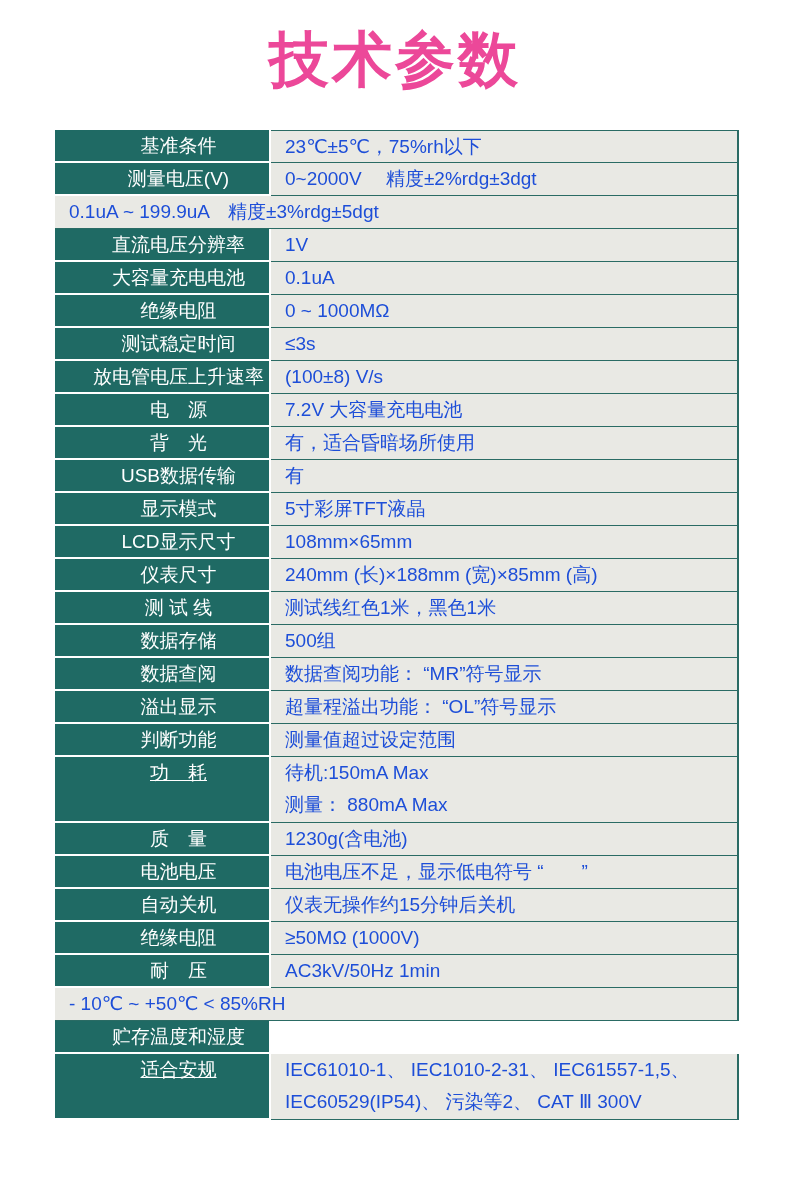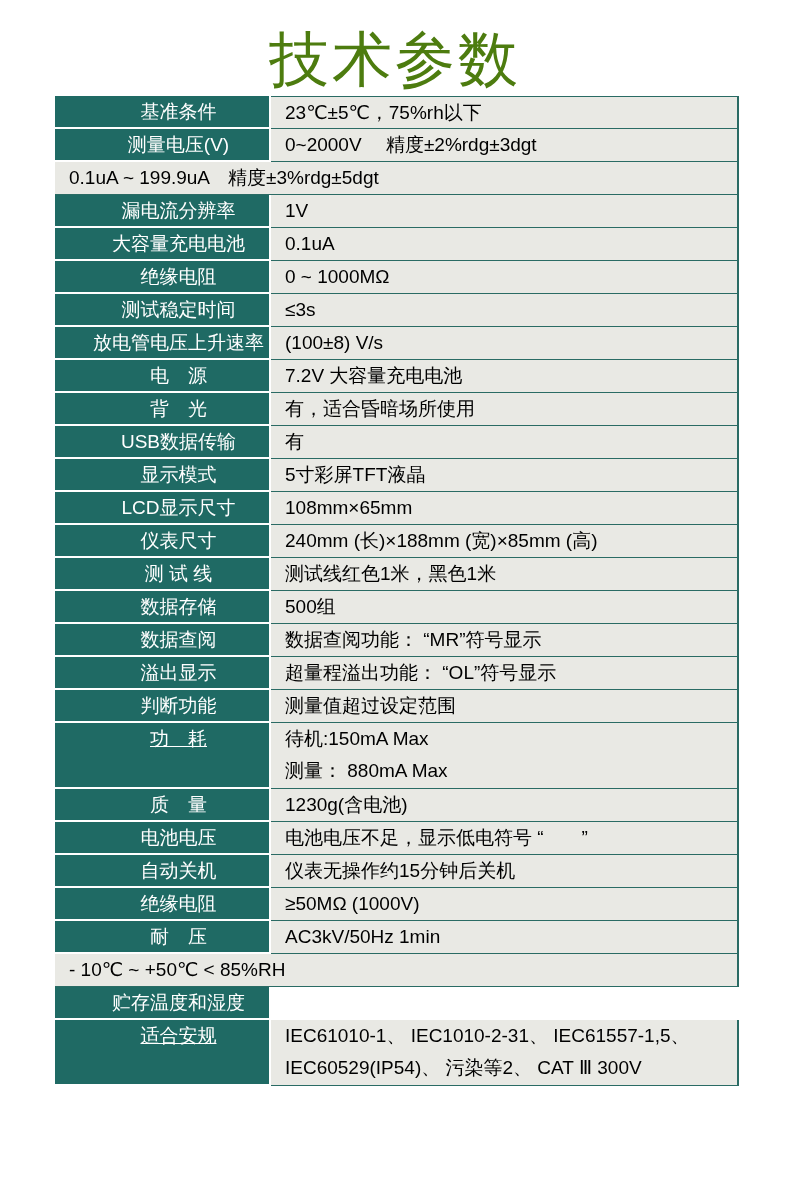--- a/index.html
+++ b/index.html
@@ -17,12 +17,13 @@
   }
   .page-title {
     text-align: center;
-    color: #4d7c0f;
+    color: #ec4899;
     font-size: 60px;
-    font-weight: normal;
+    font-weight: bold;
     letter-spacing: 3px;
     padding-top: 24px;
     line-height: 72px;
+    margin-bottom: 34px;
   }
   .spec-table {
     margin-left: 55px;

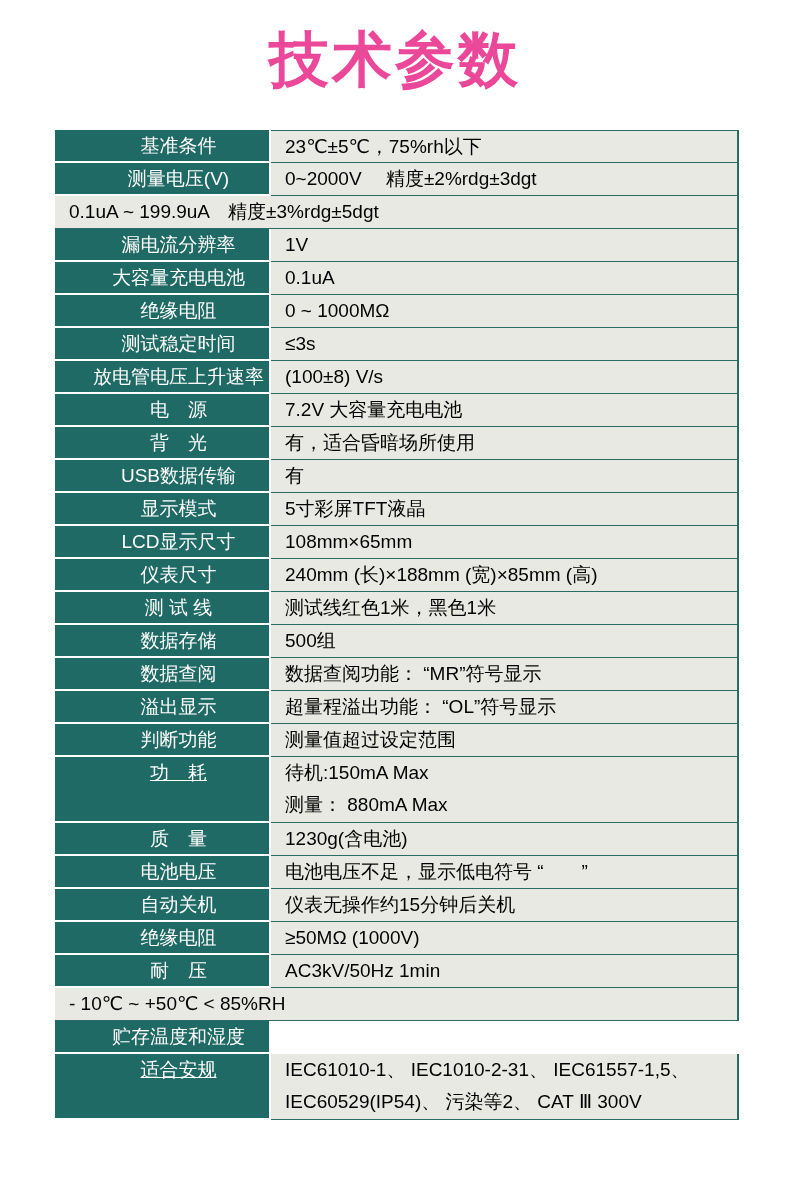--- a/index.html
+++ b/index.html
@@ -60,7 +60,7 @@
     box-sizing: border-box;
     flex: 1;
     background: #e9e9e4;
-    color: #000000;
+    color: #1d4ed8;
     font-size: 19px;
     line-height: 32px;
     padding-left: 14px;

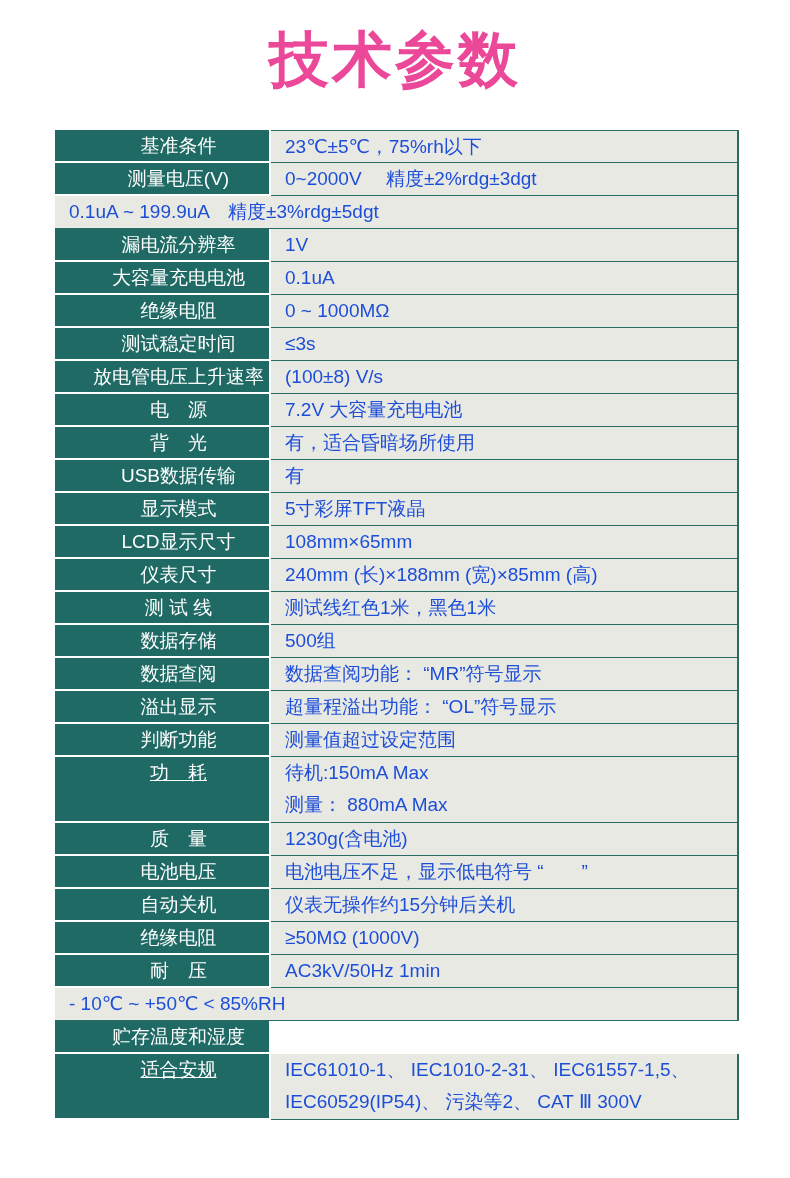--- a/index.html
+++ b/index.html
@@ -94,7 +94,7 @@
       <div class="cell-value">0.1uA ~ 199.9uA　精度±3%rdg±5dgt</div>
     </div>
     <div class="spec-row">
-      <div class="cell-label">漏电流分辨率</div>
+      <div class="cell-label">直流电压分辨率</div>
       <div class="cell-value">1V</div>
     </div>
     <div class="spec-row">

